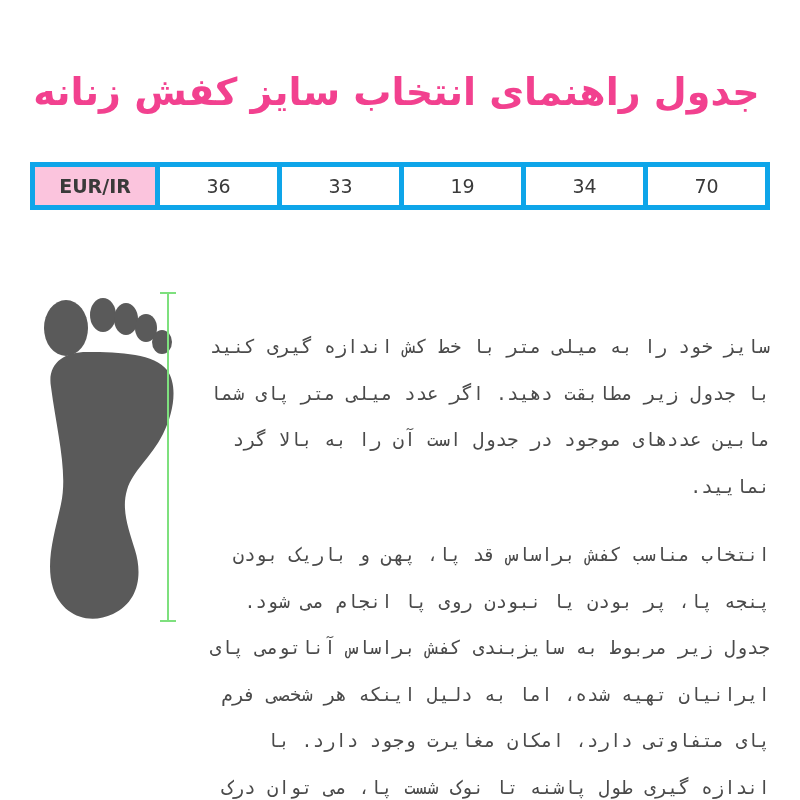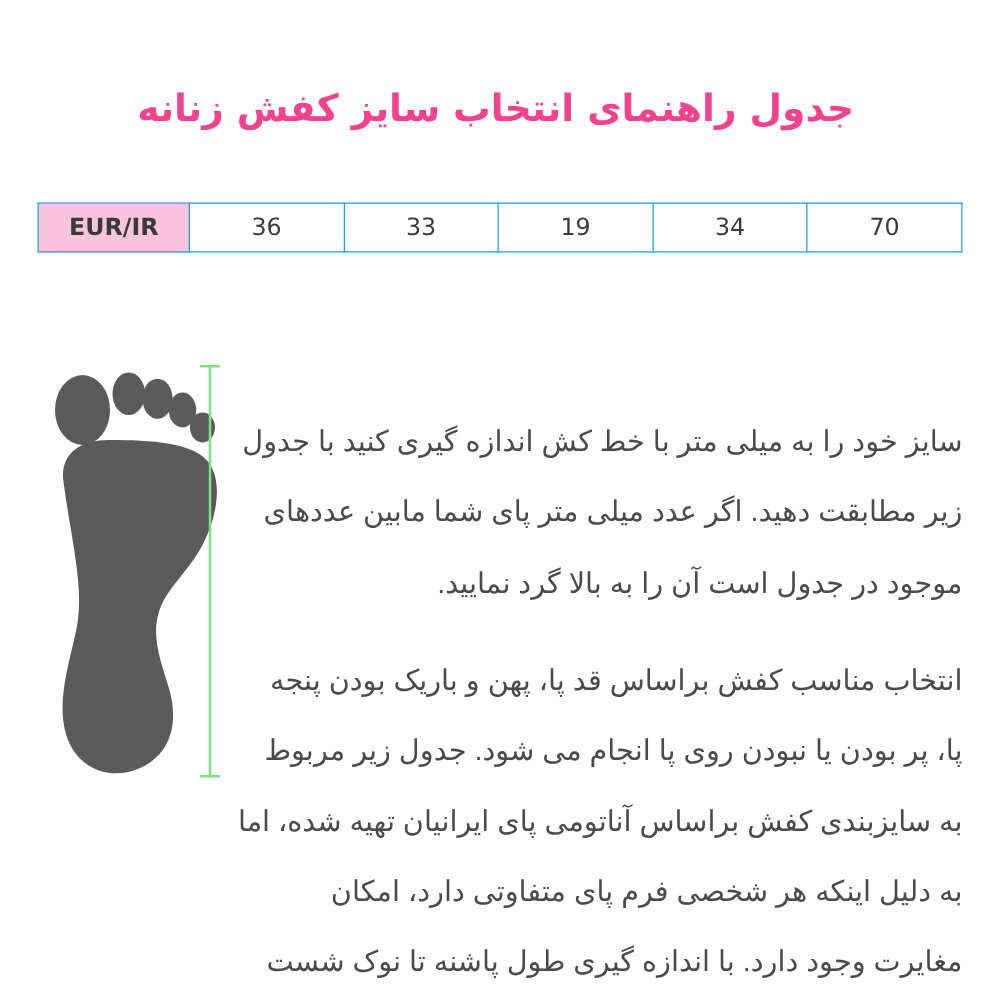--- a/index.html
+++ b/index.html
@@ -28,7 +28,7 @@
     left: 0;
     width: 793px;
     text-align: center;
-    font-size: 30px;
+    font-size: 38px;
     font-weight: bold;
     color: #f2418f;
     direction: rtl;

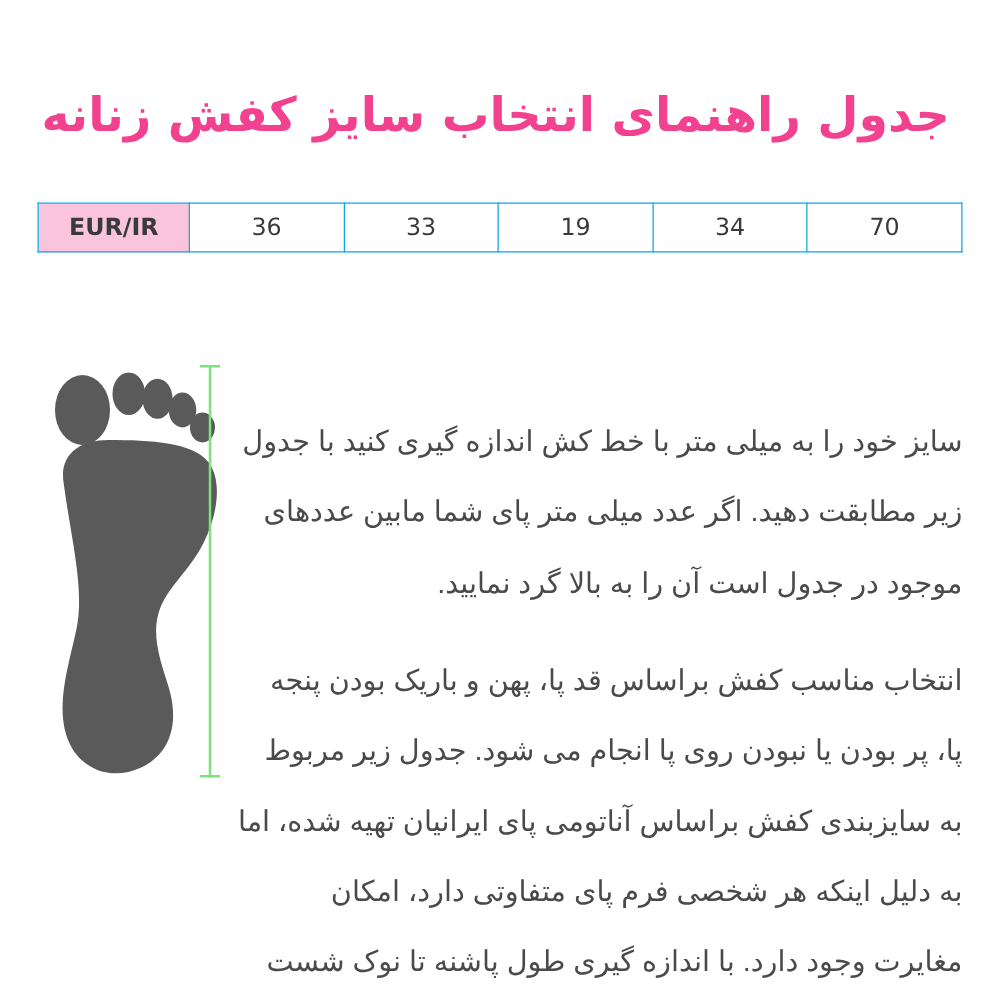--- a/index.html
+++ b/index.html
@@ -46,7 +46,7 @@
     table-layout: fixed;
   }
   .size-table td {
-    border: 1px solid #0ea5e9;
+    border: 5px solid #0ea5e9;
     height: 36px;
     text-align: center;
     vertical-align: middle;

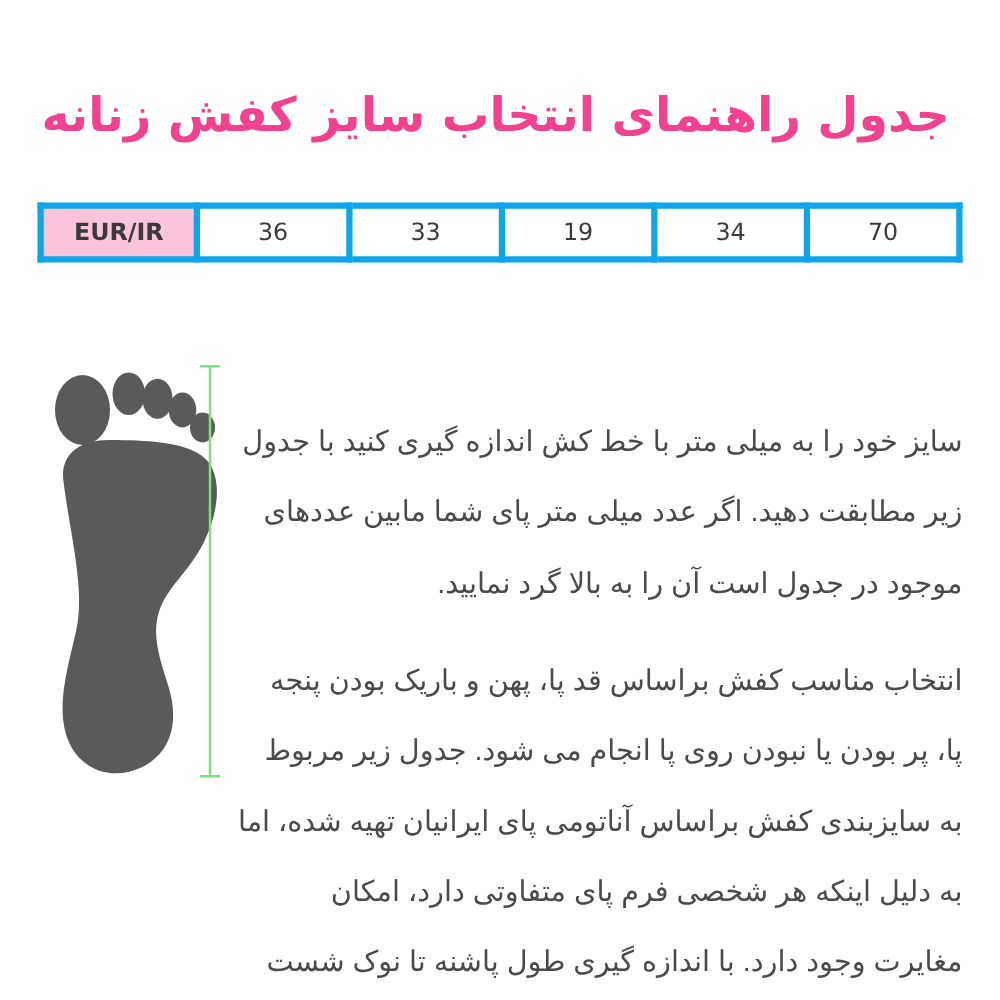--- a/index.html
+++ b/index.html
@@ -108,11 +108,11 @@
     text-align: right;
   }
   .para {
-    font-size: 23px;
+    font-size: 19px;
     line-height: 2.45;
     color: #4a4a4a;
     margin: 0 0 22px 0;
-    font-family: Liberation Sans, sans-serif;
+    font-family: Liberation Mono, monospace;
   }
   .para:last-child { margin-bottom: 0; }
 </style>

